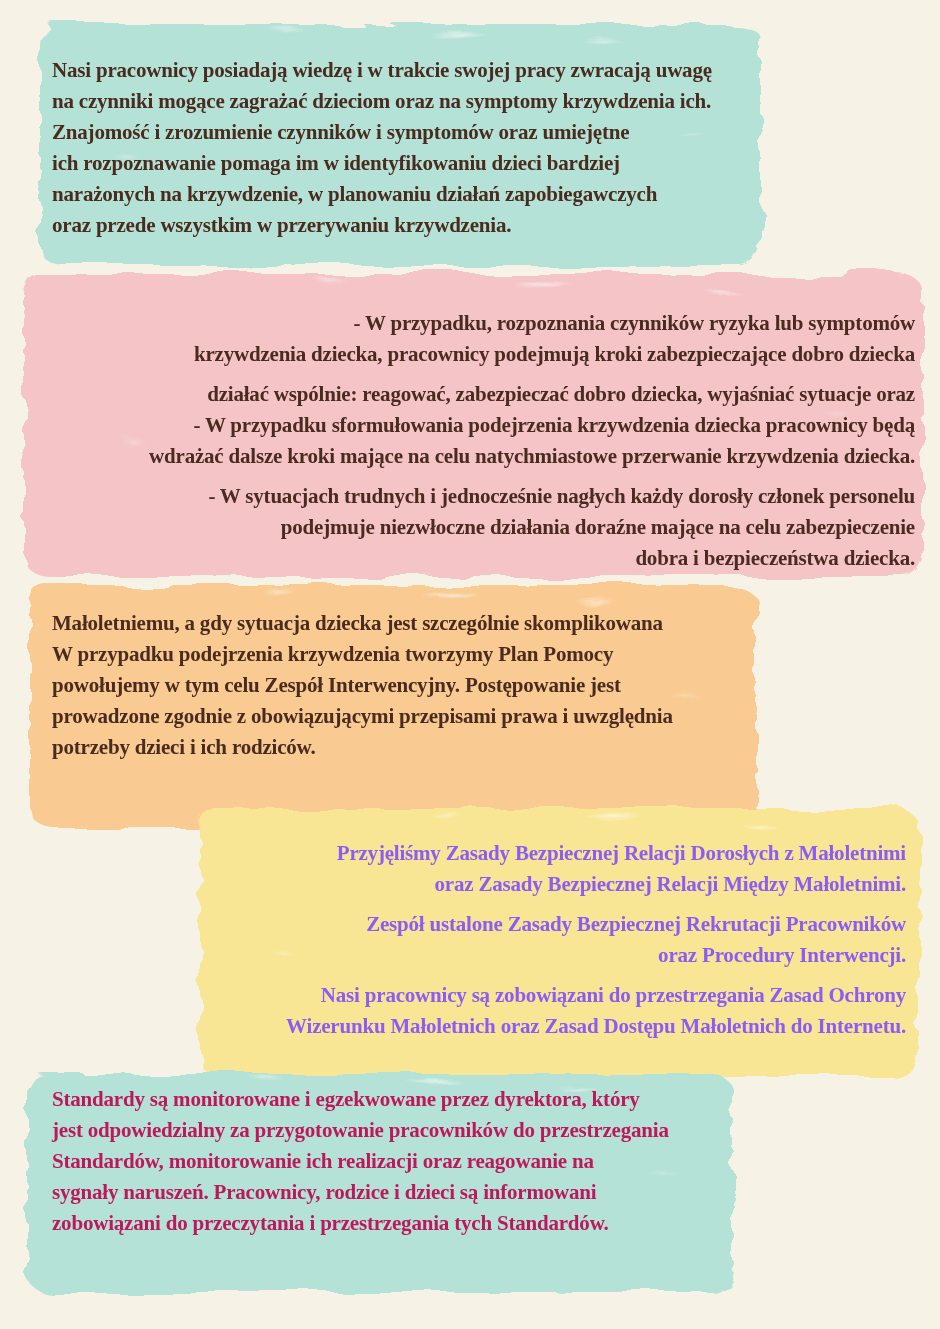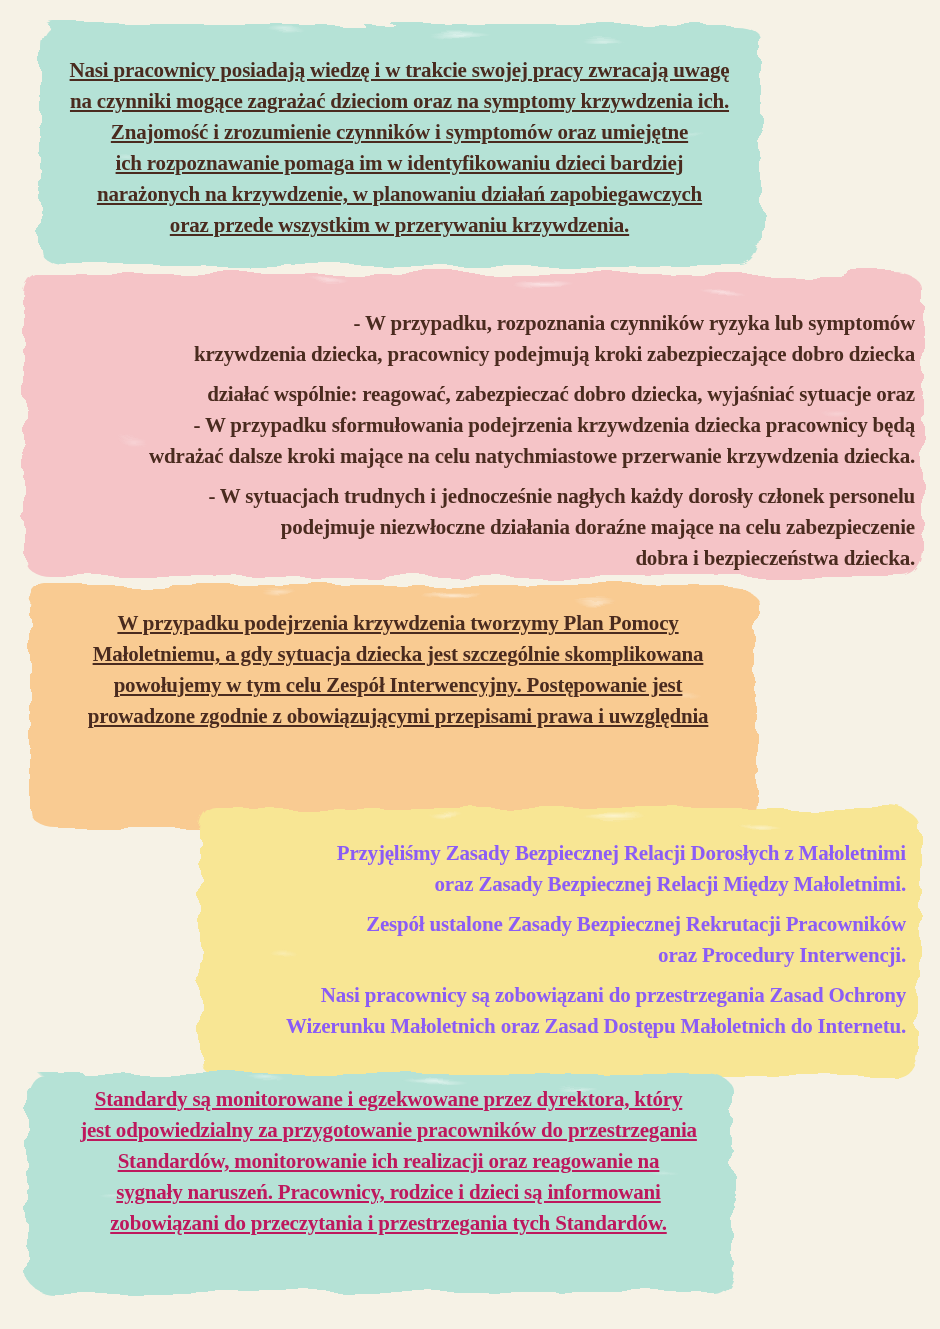--- a/index.html
+++ b/index.html
@@ -47,7 +47,7 @@
   }
   .line { white-space: nowrap; }
   .para + .para { margin-top: 9px; }
-  .align-left  { text-align: center; text-decoration: underline; }
+  .align-left  { text-align: left; }
   .align-right { text-align: right; }
 
   

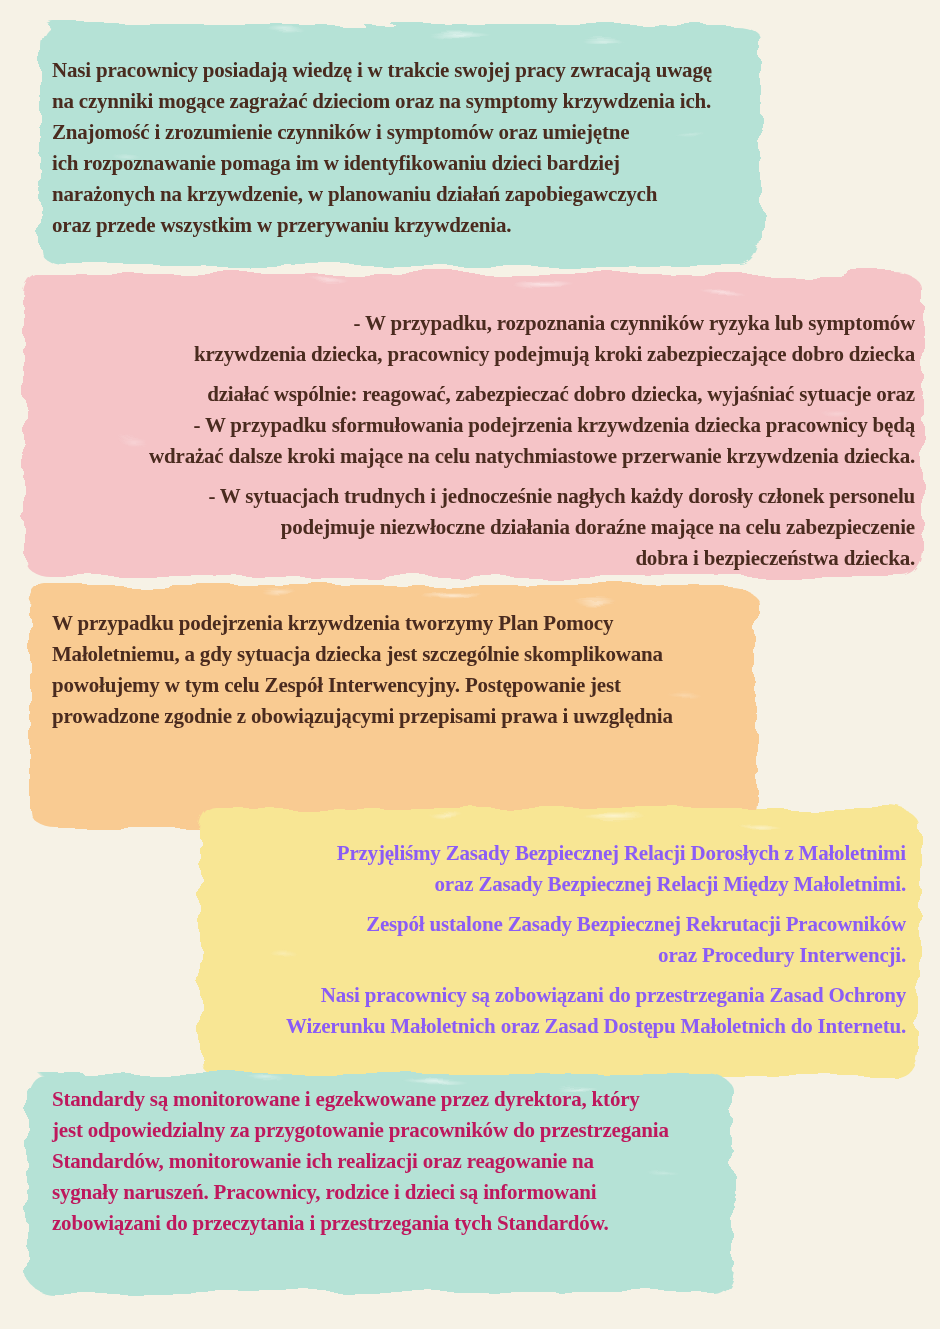--- a/index.html
+++ b/index.html
@@ -132,8 +132,8 @@
     <div class="bg" style="background-color: rgb(249, 203, 146);"></div>
     <div class="content align-left" style="color: rgb(74, 43, 31);">
         <div class="para">
+          <div class="line">Małoletniemu, a gdy sytuacja dziecka  jest szczególnie skomplikowana</div>
           <div class="line">W przypadku podejrzenia krzywdzenia tworzymy Plan Pomocy</div>
-          <div class="line">Małoletniemu, a gdy sytuacja dziecka  jest szczególnie skomplikowana</div>
           <div class="line">powołujemy w tym celu Zespół Interwencyjny. Postępowanie jest</div>
           <div class="line">prowadzone zgodnie z obowiązującymi przepisami prawa i uwzględnia</div>
         </div>

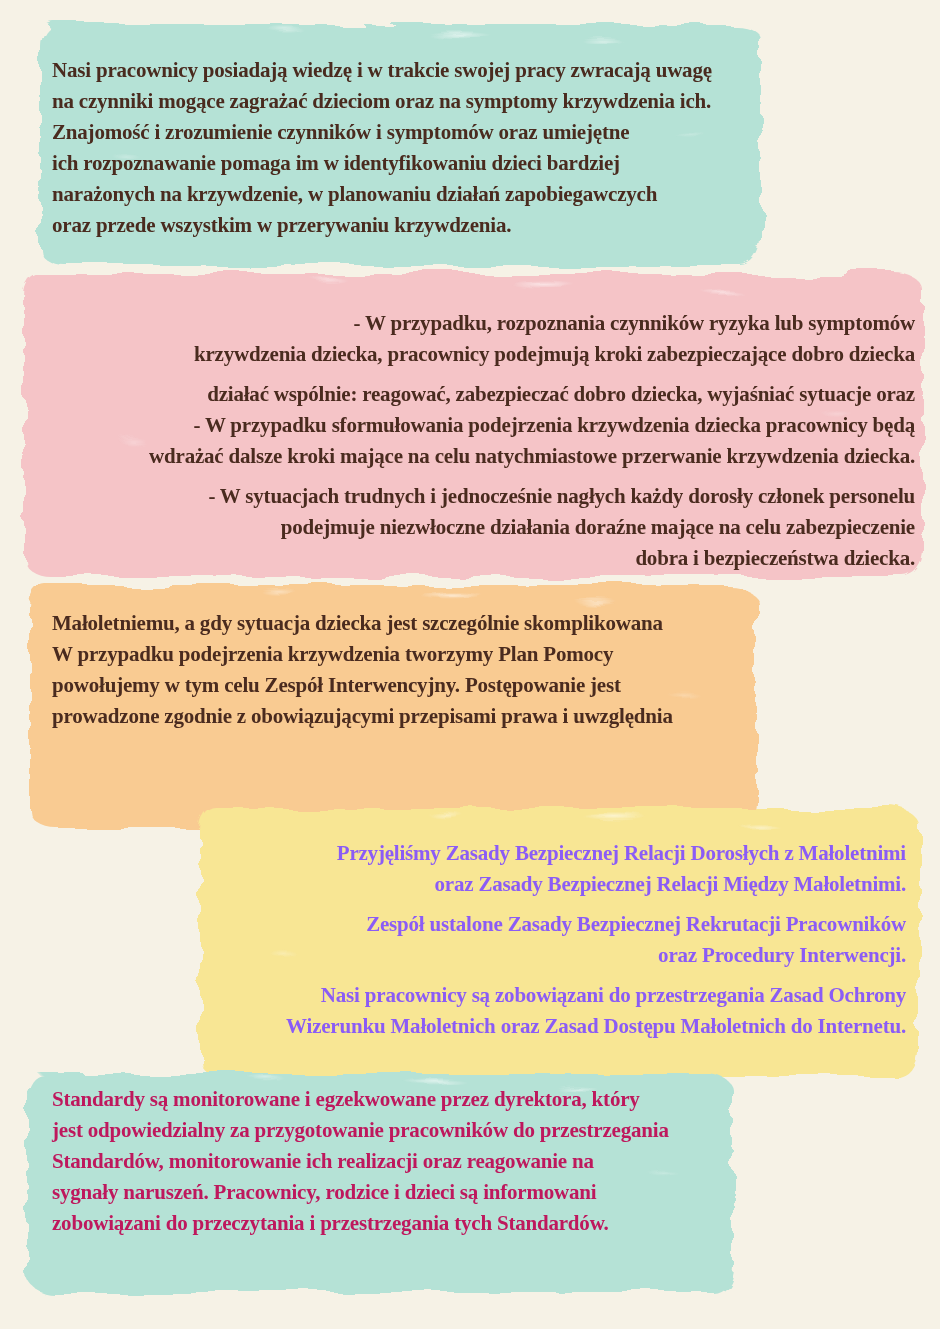--- a/index.html
+++ b/index.html
@@ -136,6 +136,7 @@
           <div class="line">W przypadku podejrzenia krzywdzenia tworzymy Plan Pomocy</div>
           <div class="line">powołujemy w tym celu Zespół Interwencyjny. Postępowanie jest</div>
           <div class="line">prowadzone zgodnie z obowiązującymi przepisami prawa i uwzględnia</div>
+          <div class="line">potrzeby dzieci i ich rodziców.</div>
         </div>
       </div>
   </section>

